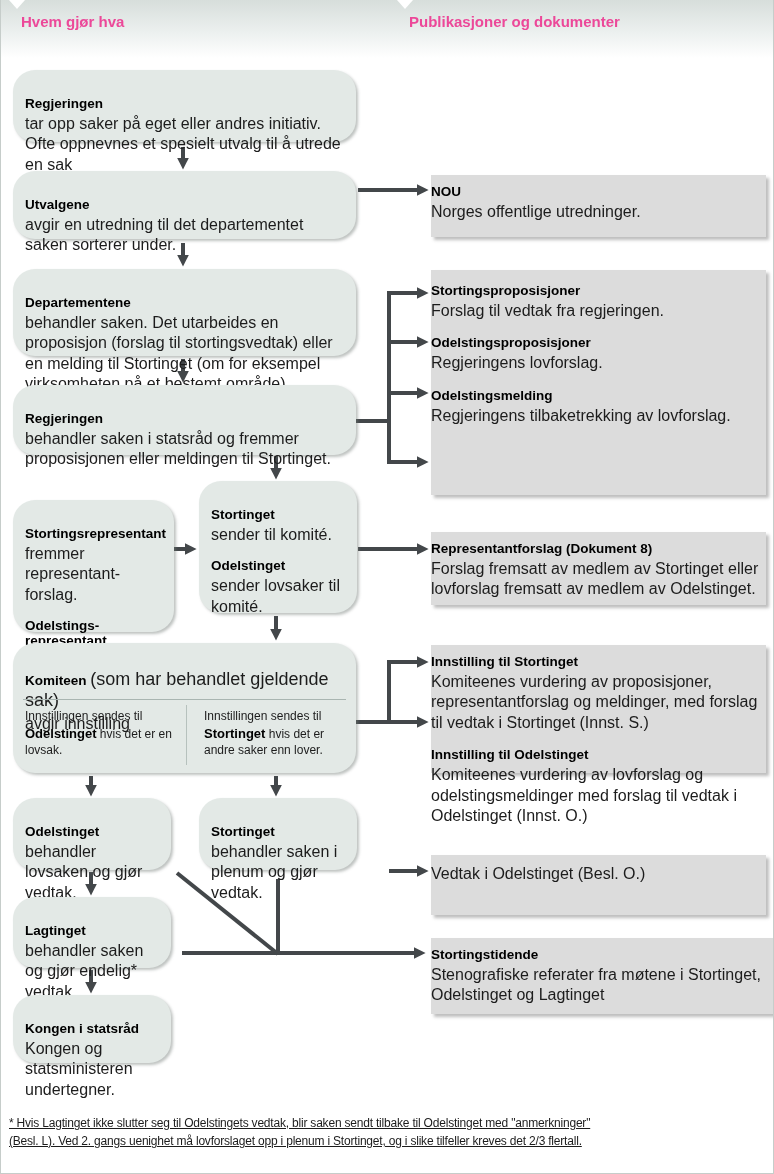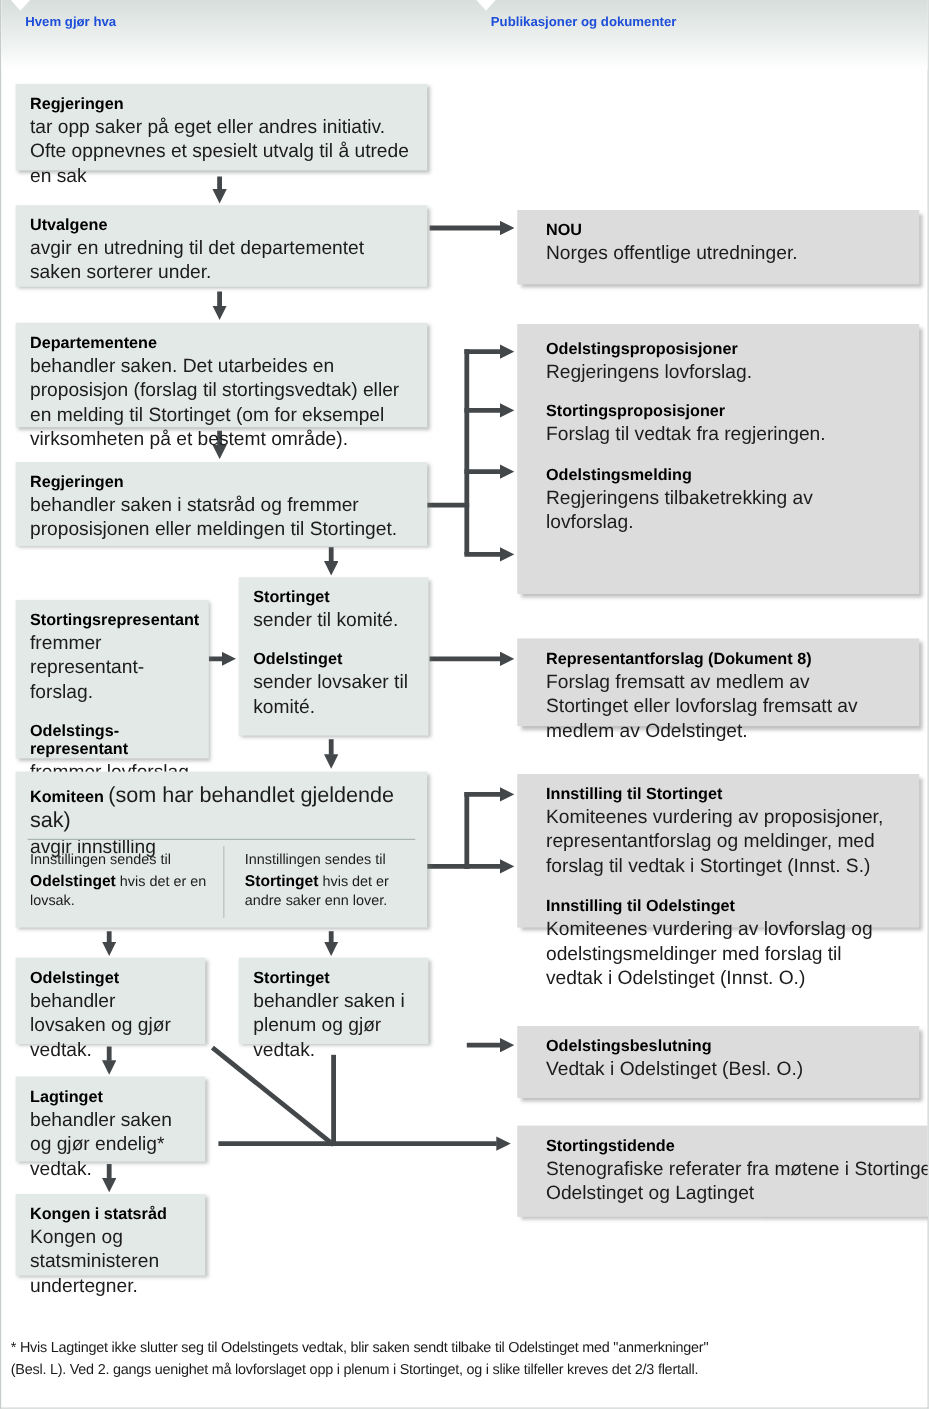--- a/index.html
+++ b/index.html
@@ -20,7 +20,7 @@
     border-top:9px solid #ffffff;
   }
   .col-title {
-    position:absolute; top:13px; font-size:11px; font-weight:bold; color:#1d4ed8;
+    position:absolute; top:13px; font-size:15px; font-weight:bold; color:#ec4899;
   }
   
   .fbox {

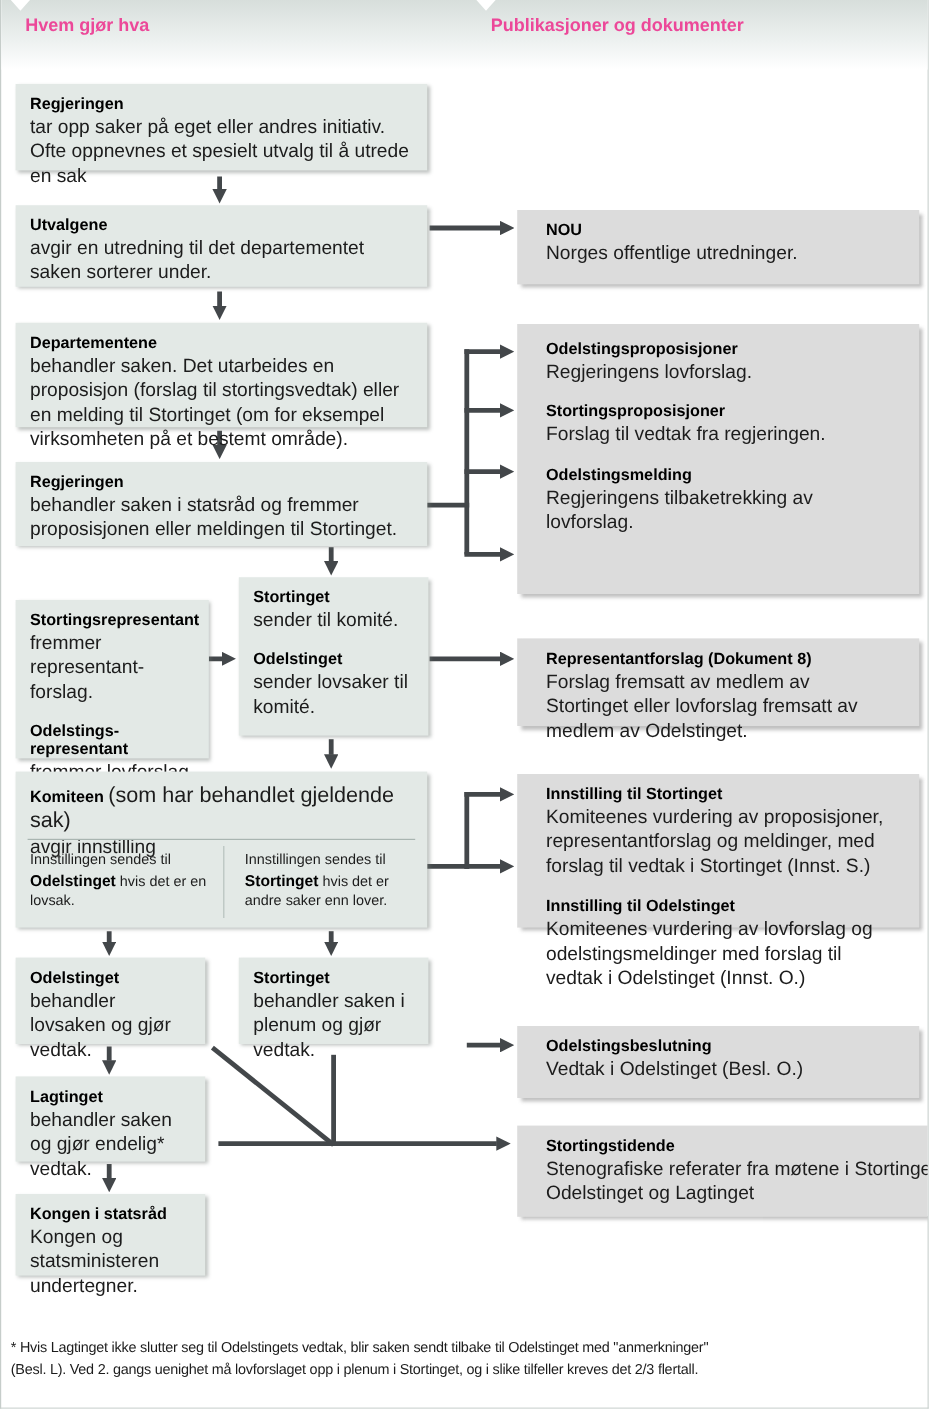--- a/index.html
+++ b/index.html
@@ -24,8 +24,9 @@
   }
   
   .fbox {
-    position:absolute; background:#e3e9e6; padding:9px 12px;
+    position:absolute; background:#e3e9e6; padding:26px 12px;
     box-shadow:2px 2px 3px rgba(110,120,115,0.45);
+    border-radius:22px;
   }
   
   .dbox {

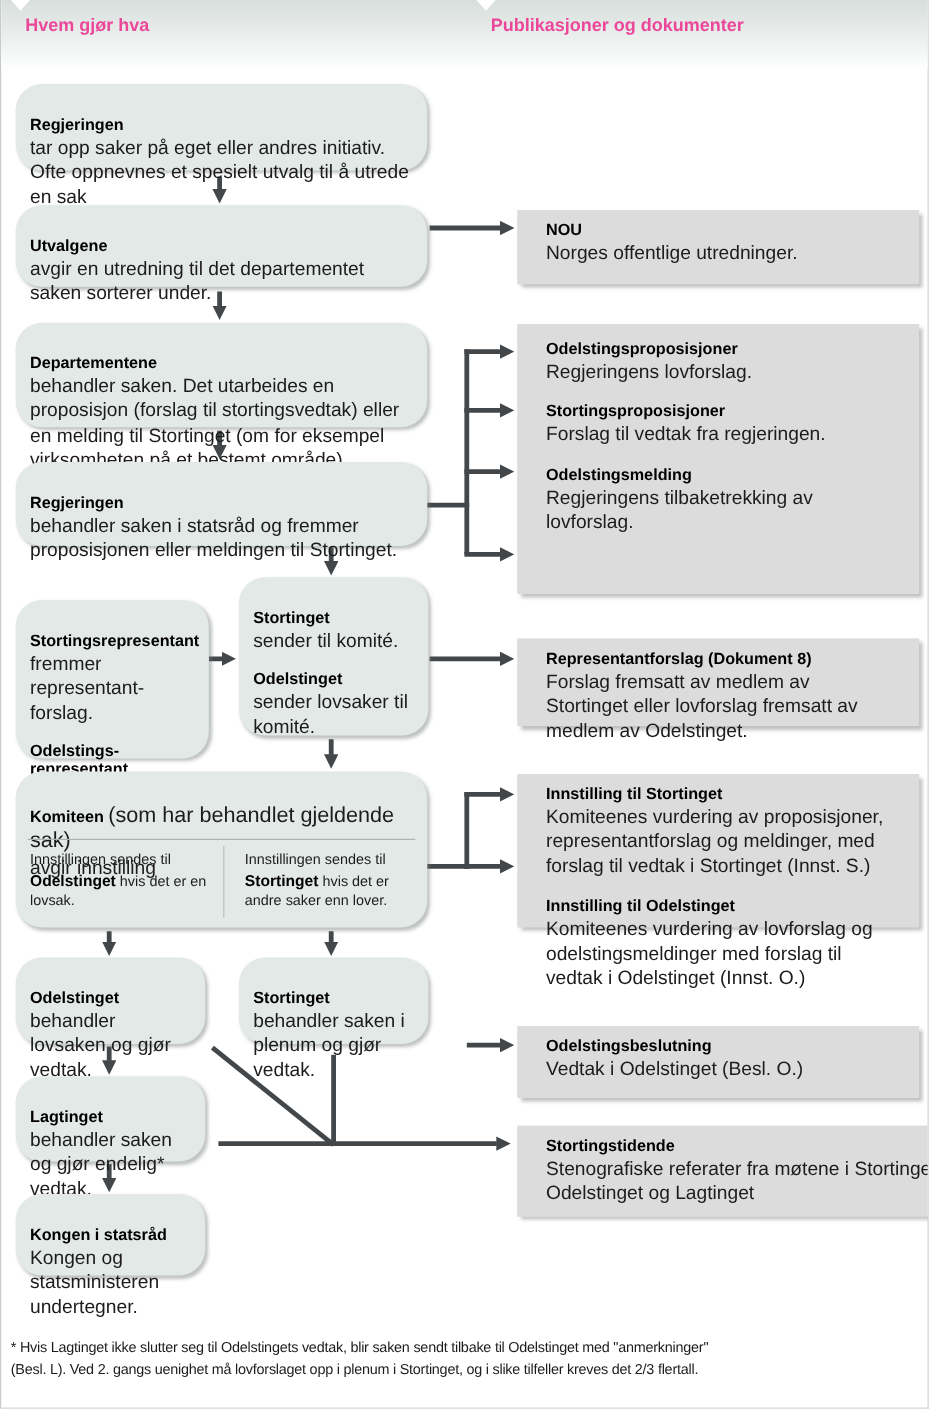--- a/index.html
+++ b/index.html
@@ -30,7 +30,7 @@
   }
   
   .dbox {
-    position:absolute; background:#dcdcdc; padding:9px 24px;
+    position:absolute; background:#dcdcdc; padding:9px 0;
     box-shadow:3px 3px 3px rgba(110,110,110,0.45);
   }
   .btitle { font-size:13.5px; font-weight:bold; color:#000; margin-bottom:3px; }

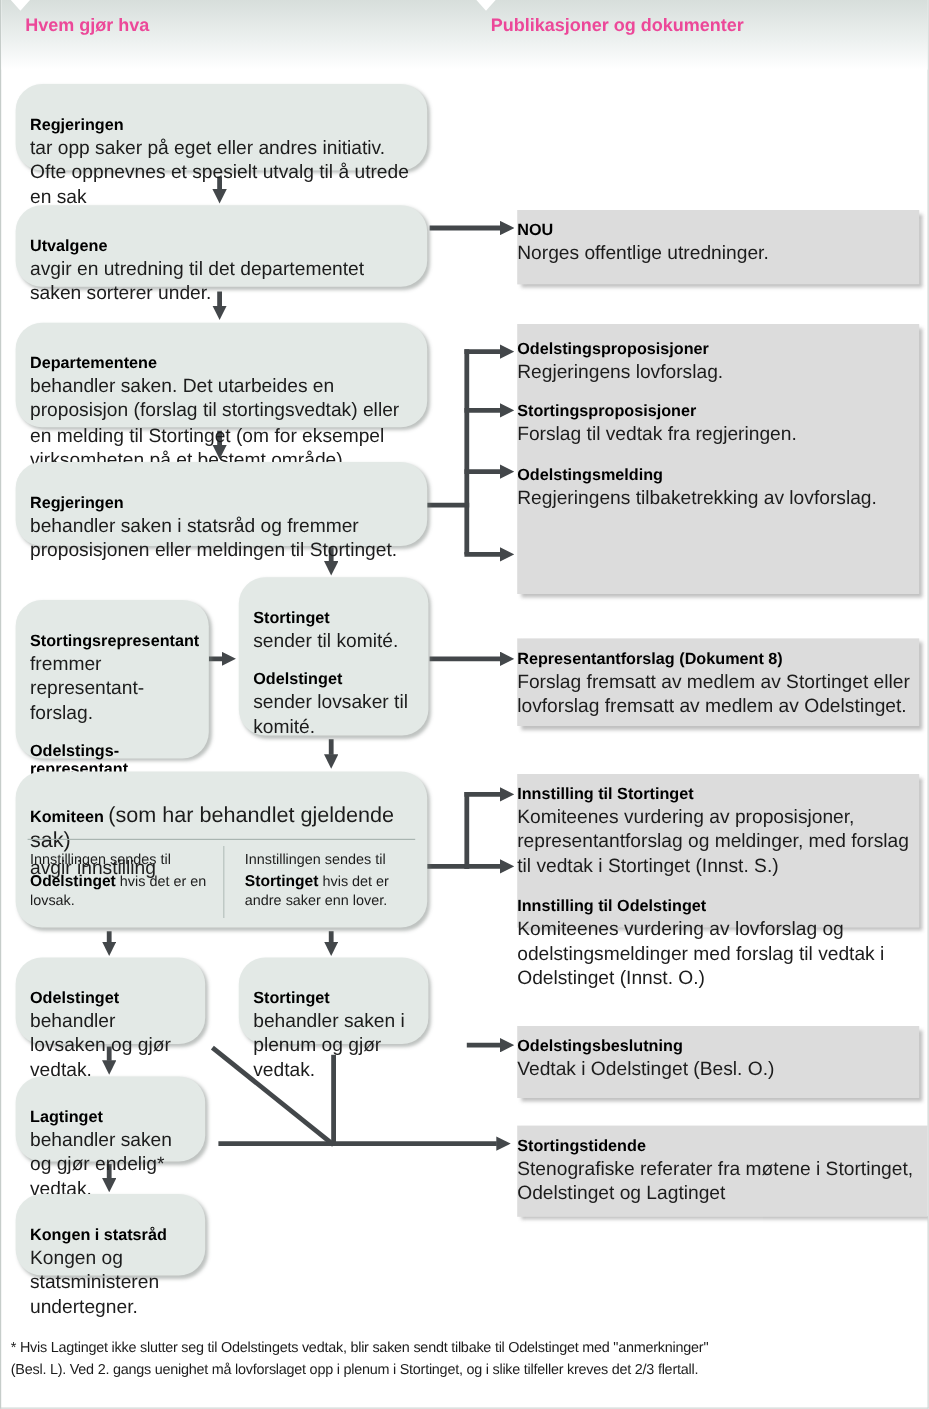--- a/index.html
+++ b/index.html
@@ -181,12 +181,12 @@
 
   <div class="dbox" style="left:430px;top:270px;width:335px;height:225px;padding-top:13px">
     <div class="doc-item">
+      <div class="btitle">Stortingsproposisjoner</div>
+      <div class="bbody">Forslag til vedtak fra regjeringen.</div>
+    </div>
+    <div class="doc-item">
       <div class="btitle">Odelstingsproposisjoner</div>
       <div class="bbody">Regjeringens lovforslag.</div>
-    </div>
-    <div class="doc-item">
-      <div class="btitle">Stortingsproposisjoner</div>
-      <div class="bbody">Forslag til vedtak fra regjeringen.</div>
     </div>
     <div class="doc-item">
       <div class="btitle">Odelstingsmelding</div>

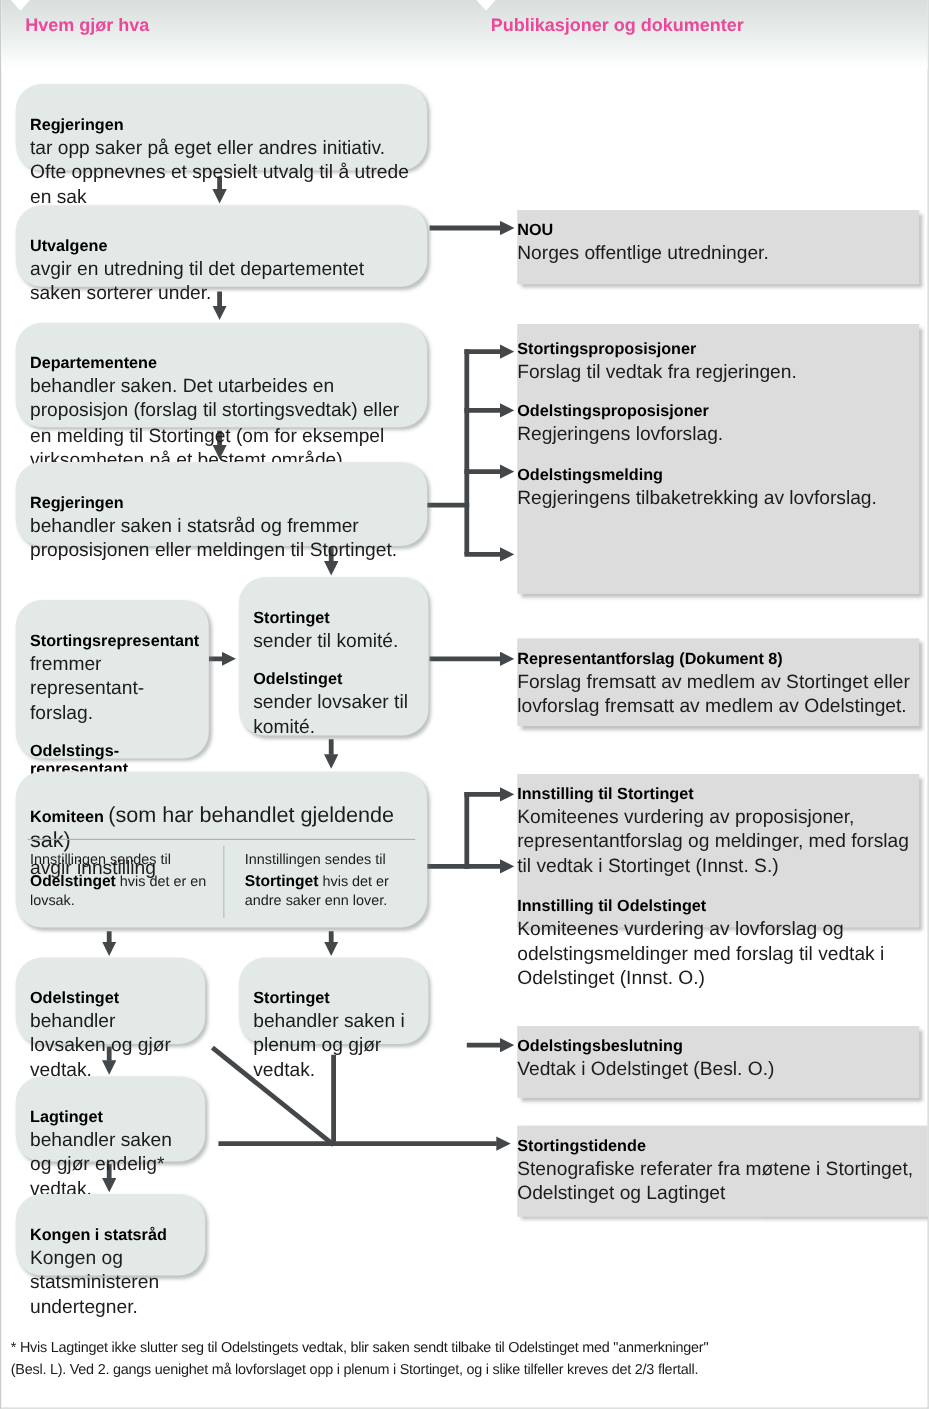--- a/index.html
+++ b/index.html
@@ -211,7 +211,6 @@
   </div>
 
   <div class="dbox" style="left:430px;top:855px;width:335px;height:60px">
-    <div class="btitle">Odelstingsbeslutning</div>
     <div class="bbody">Vedtak i Odelstinget (Besl. O.)</div>
   </div>
 

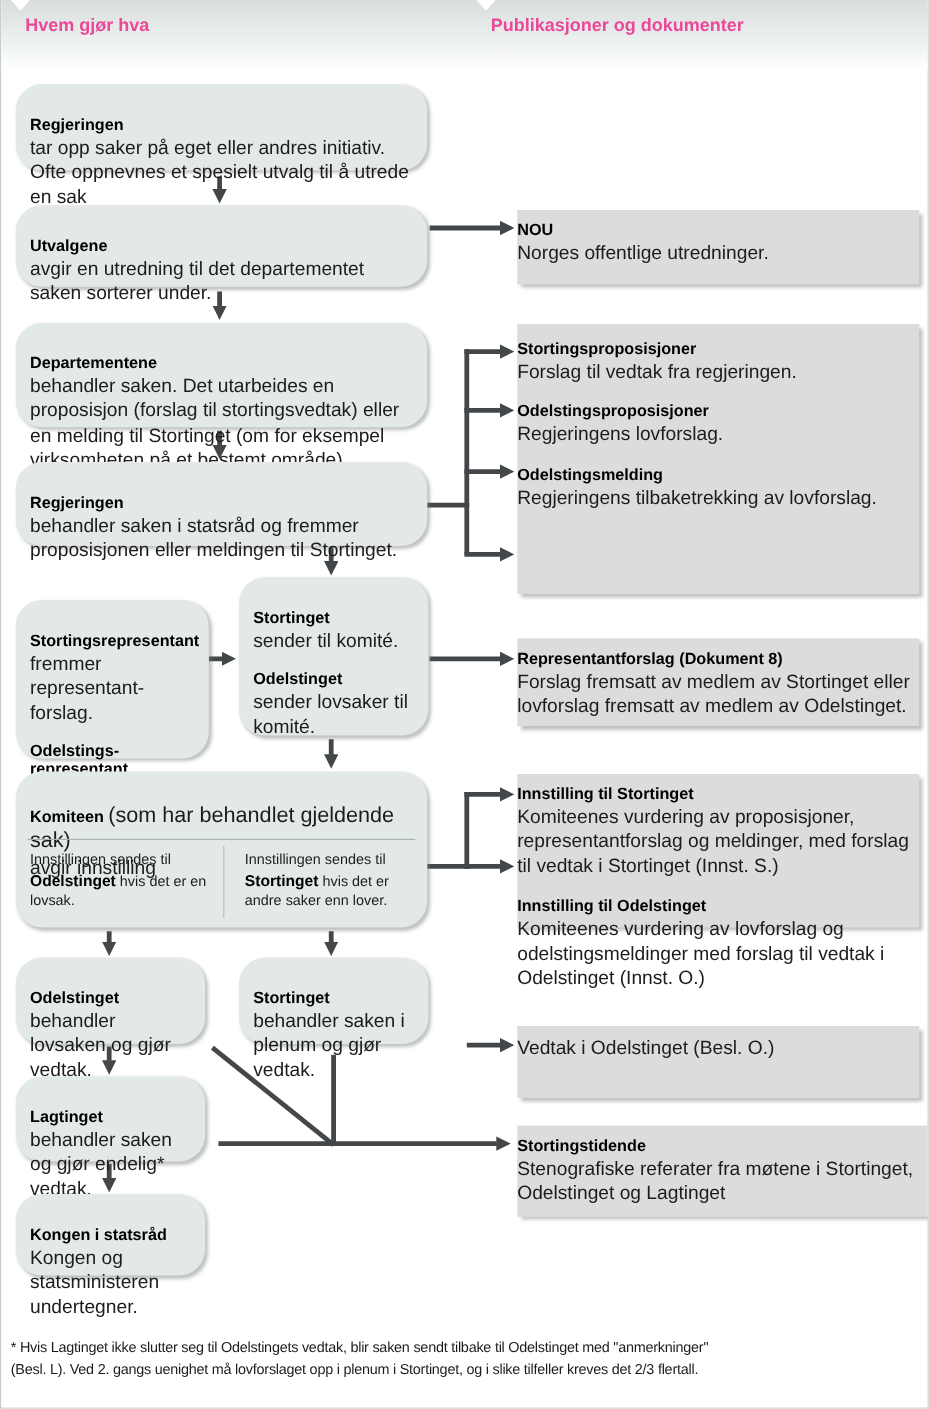--- a/index.html
+++ b/index.html
@@ -45,7 +45,7 @@
   .kom-pre { display:block; }
   .footnote {
     position:absolute; left:8px; top:1114px; width:750px;
-    font-size:12px; color:#1c1c1c; line-height:1.5; letter-spacing:-0.2px;
+    font-size:12px; color:#1c1c1c; line-height:1.5; letter-spacing:-0.2px;text-decoration:underline;
   }
   svg.arrows { position:absolute; left:0; top:0; pointer-events:none; }
 </style>

